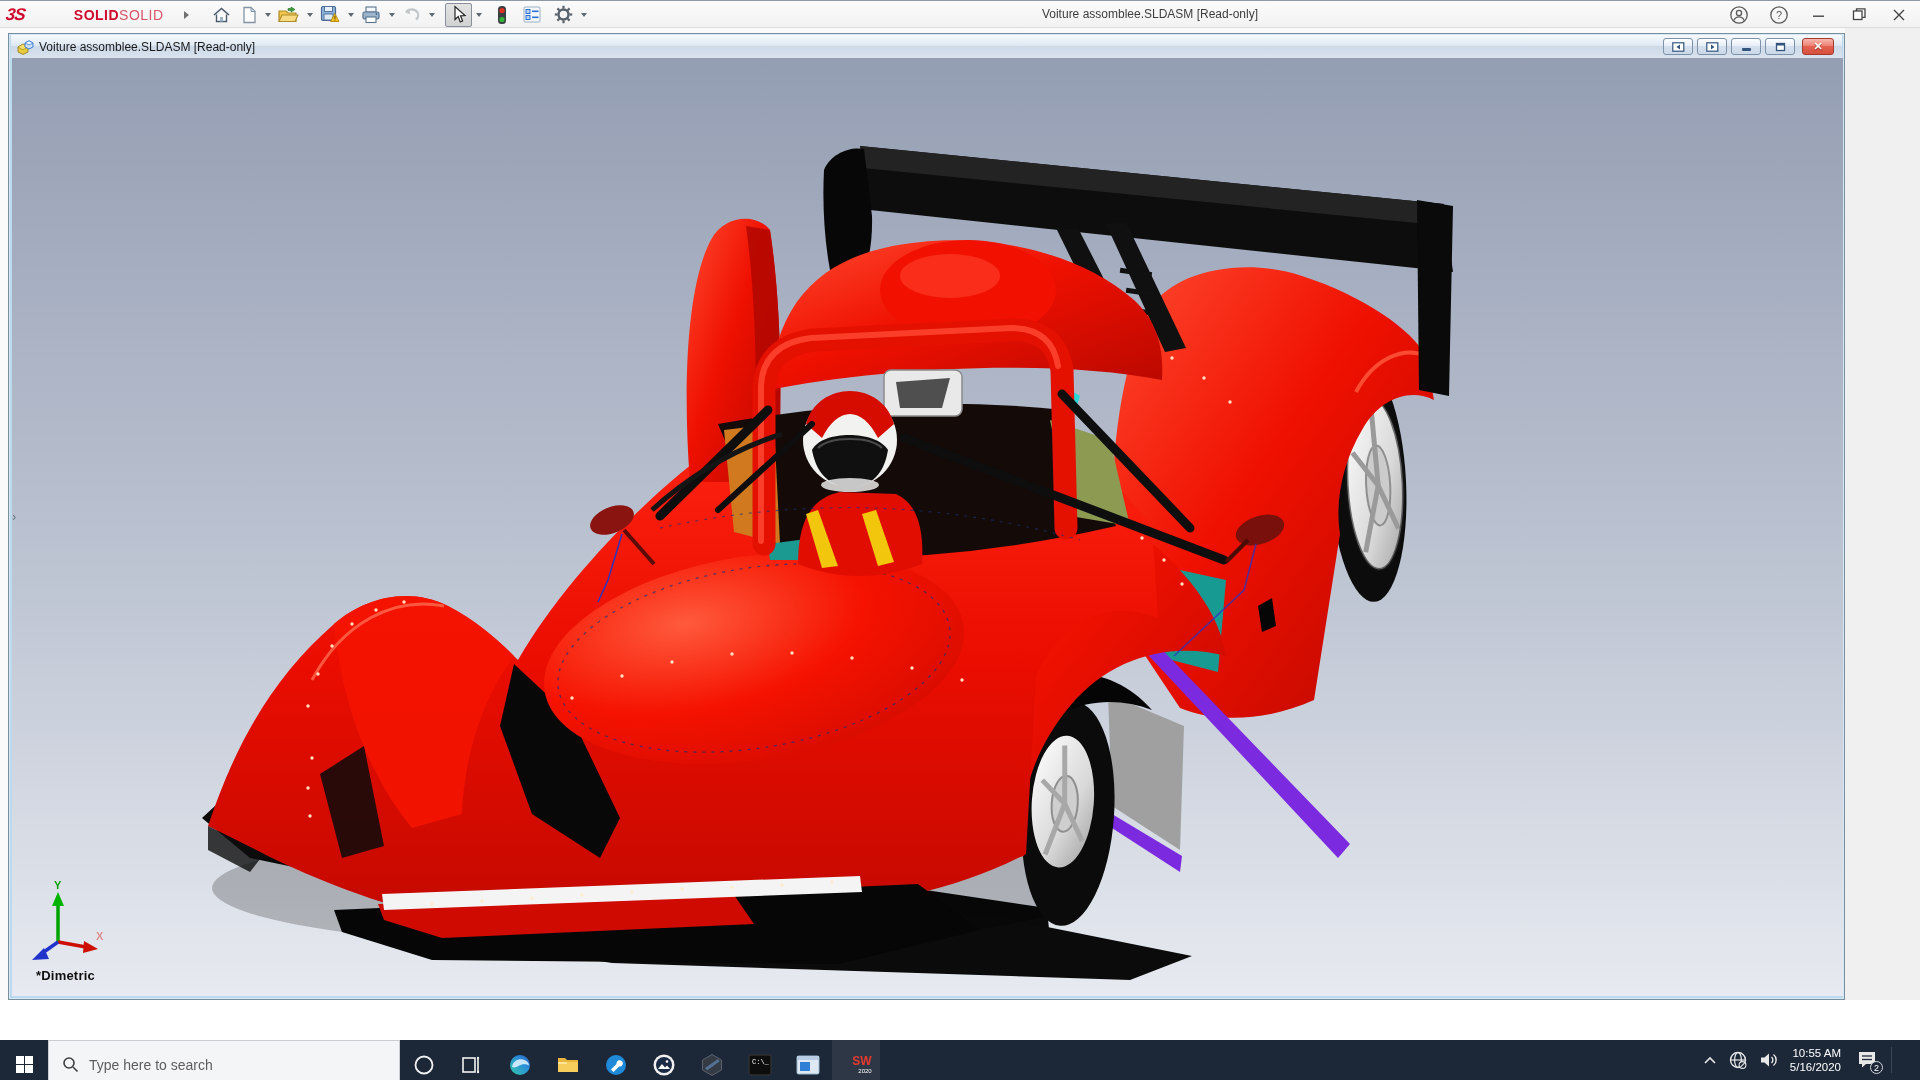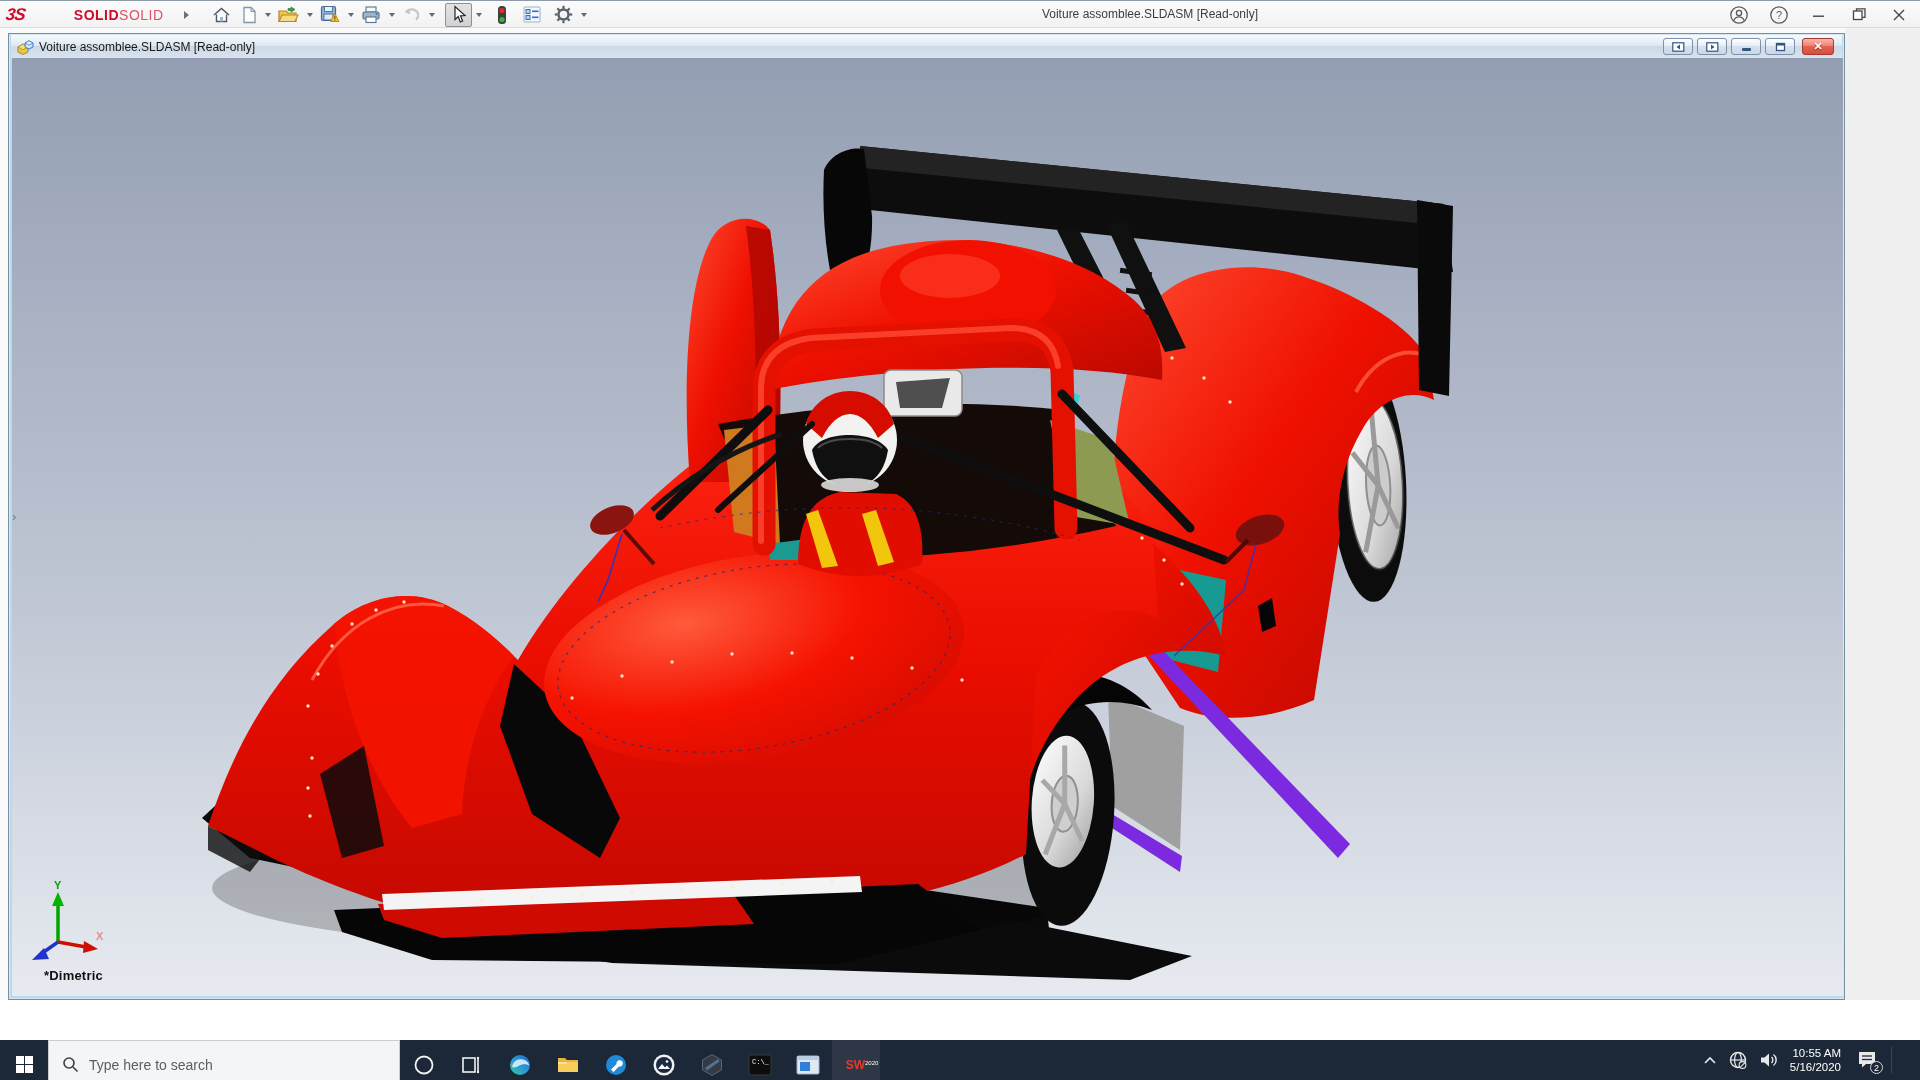--- a/index.html
+++ b/index.html
@@ -44,7 +44,7 @@
     background:linear-gradient(180deg,#949eb2 0%,#a5aec0 22%,#bdc4d2 55%,#d6dbe4 82%,#e7eaf0 100%); }
   #carsvg { position:absolute; left:0; top:0; }
   #triad { position:absolute; left:16px; top:822px; }
-  #viewlabel { position:absolute; left:32px; top:910px; font-size:13px; font-weight:700; color:#101010; letter-spacing:.2px;}
+  #viewlabel { position:absolute; left:24px; top:910px; font-size:13px; font-weight:700; color:#101010; letter-spacing:.2px;}
   #vp-chevron { position:absolute; left:0px; top:452px; color:#6a7a8c; font-size:13px; line-height:13px;}
 
   

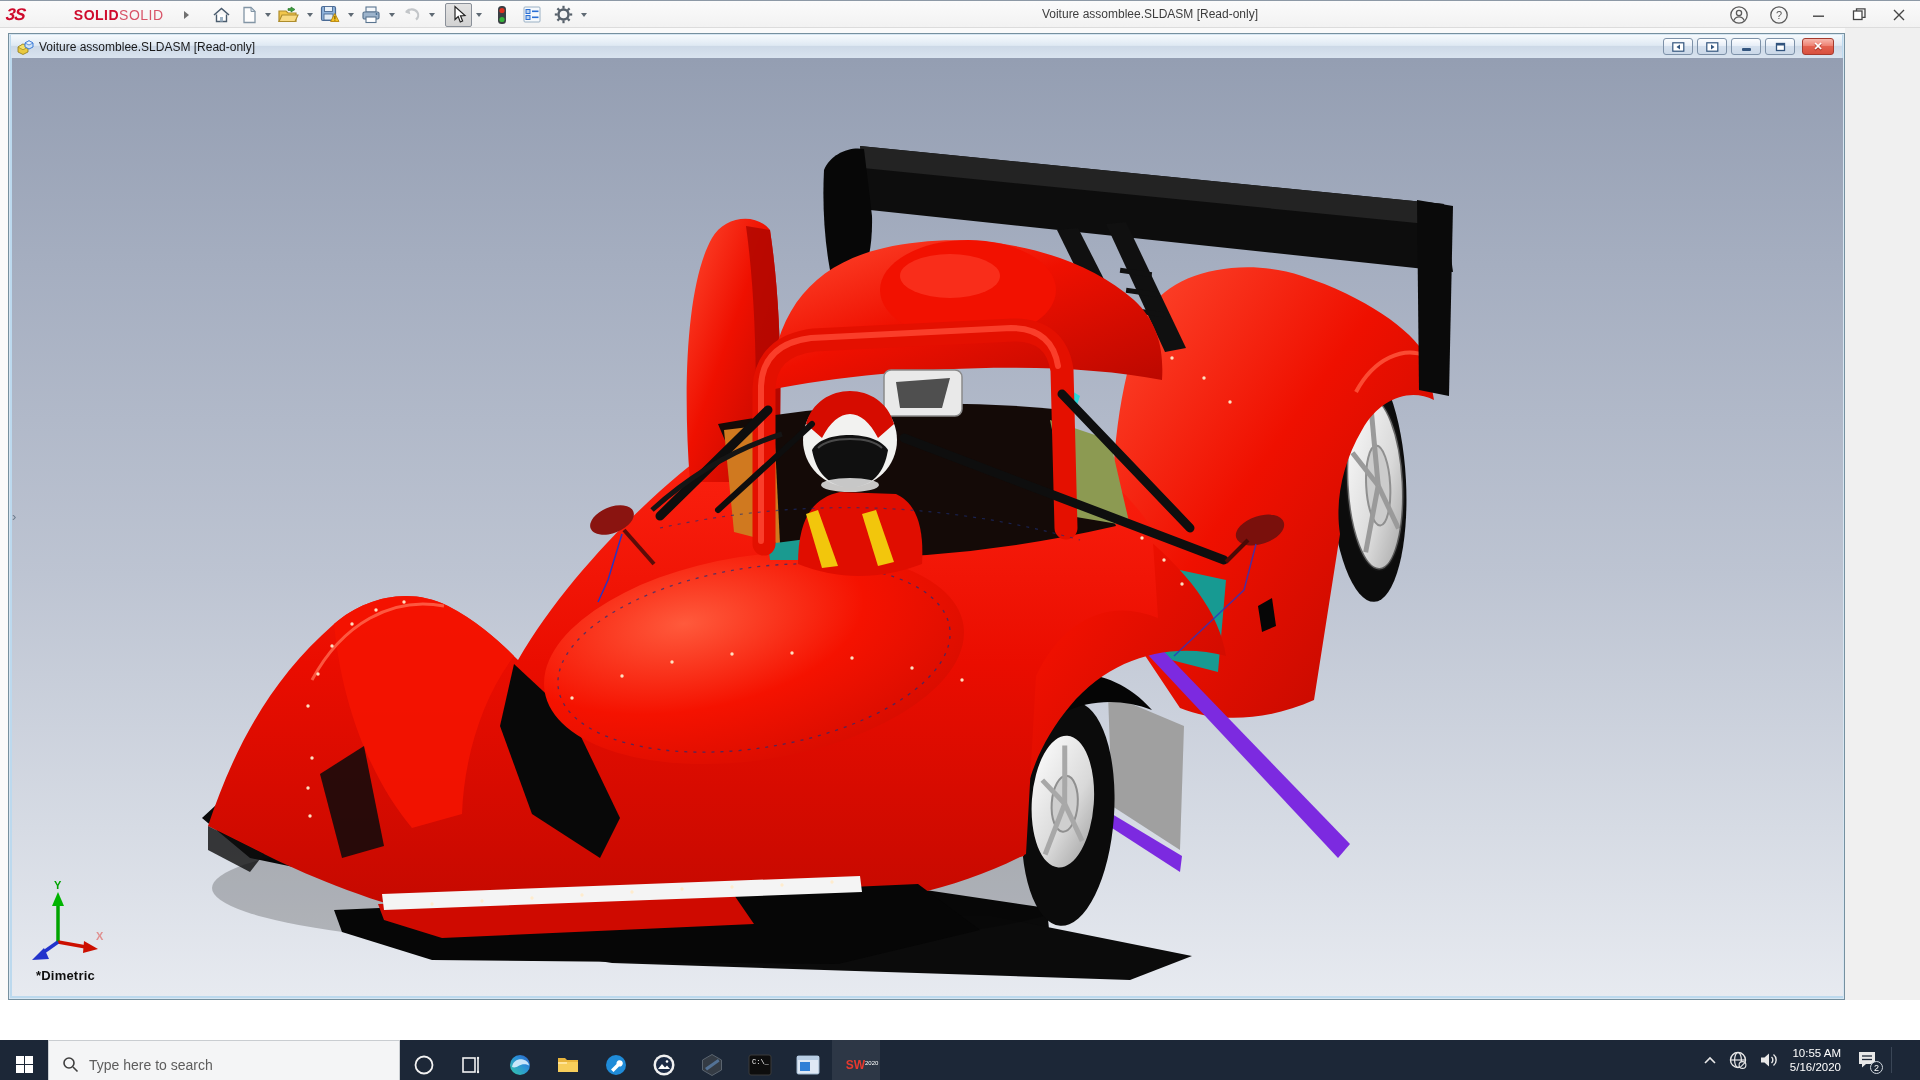--- a/index.html
+++ b/index.html
@@ -60,7 +60,7 @@
   .badge { position:absolute; right:-5px; bottom:-4px; width:13px; height:13px; border-radius:50%; background:#1c2737; border:1px solid #cfd6dd; color:#fff; font-size:9px; display:flex; align-items:center; justify-content:center;}
   .tray-ic { position:relative; display:flex; align-items:center; justify-content:center;}
   .tray-div { width:1px; height:26px; background:#3a4656; margin-left:2px;}
-  .sw-ic { display:flex; flex-direction:row; align-items:flex-start; line-height:1;margin-left:12px;}
+  .sw-ic { display:flex; flex-direction:column; align-items:flex-end; line-height:1;margin-left:12px;}
   .sw-ic .sw { color:#e8392e; font-weight:800; font-size:12px; letter-spacing:0;}
   .sw-ic .yr { color:#fff; font-size:6px; margin-top:1px;}
   .cmdtxt { font-family:"Liberation Mono",monospace; font-size:7px; color:#fff; }

